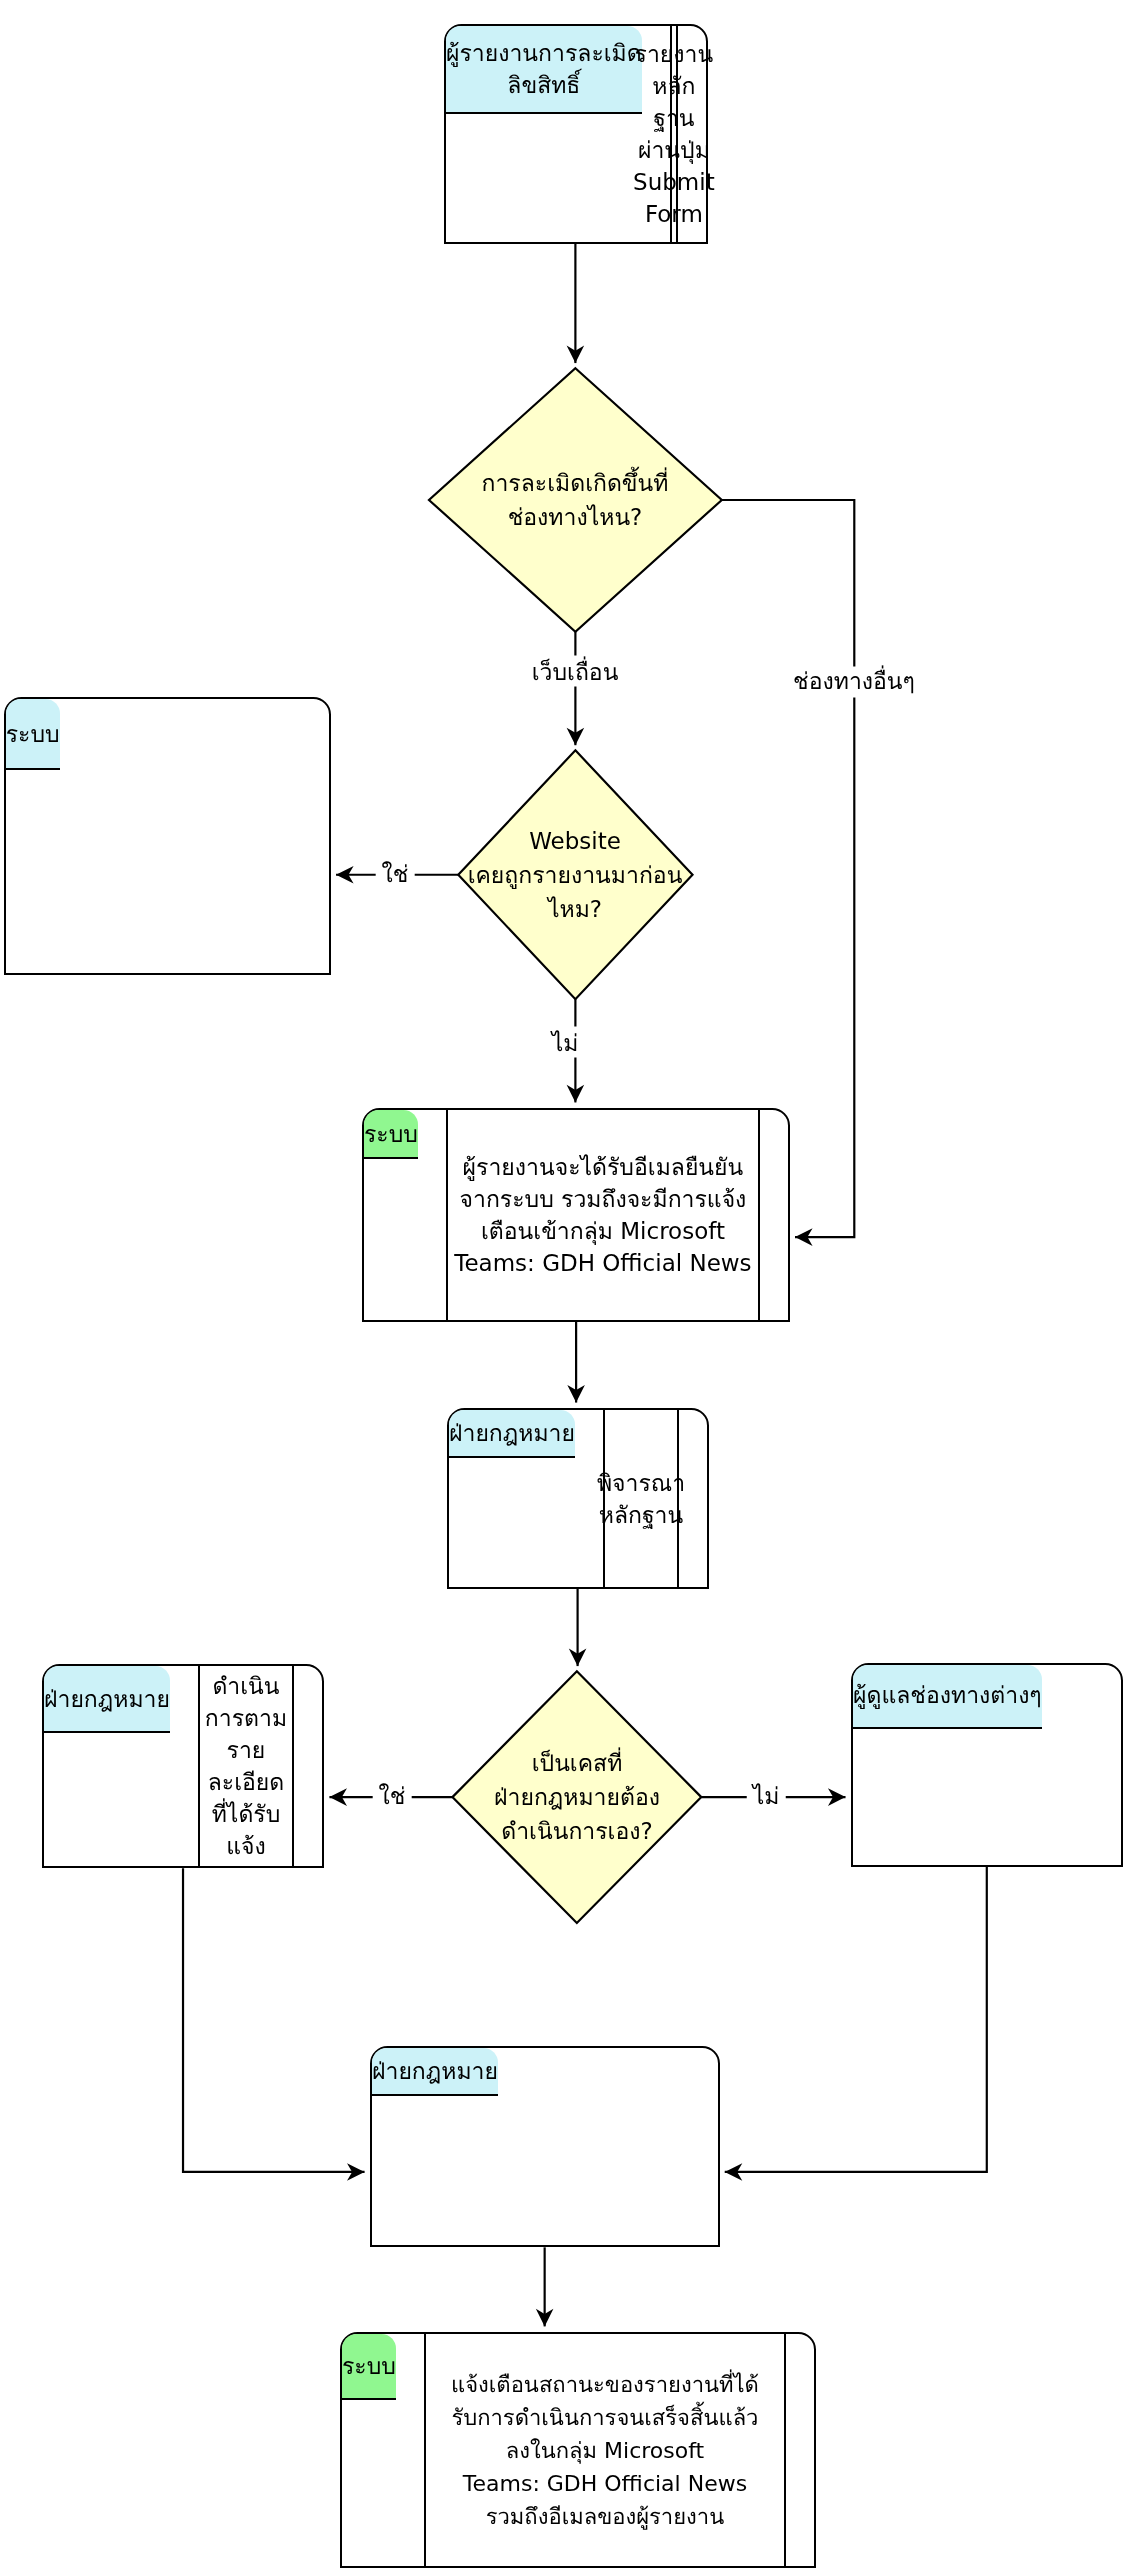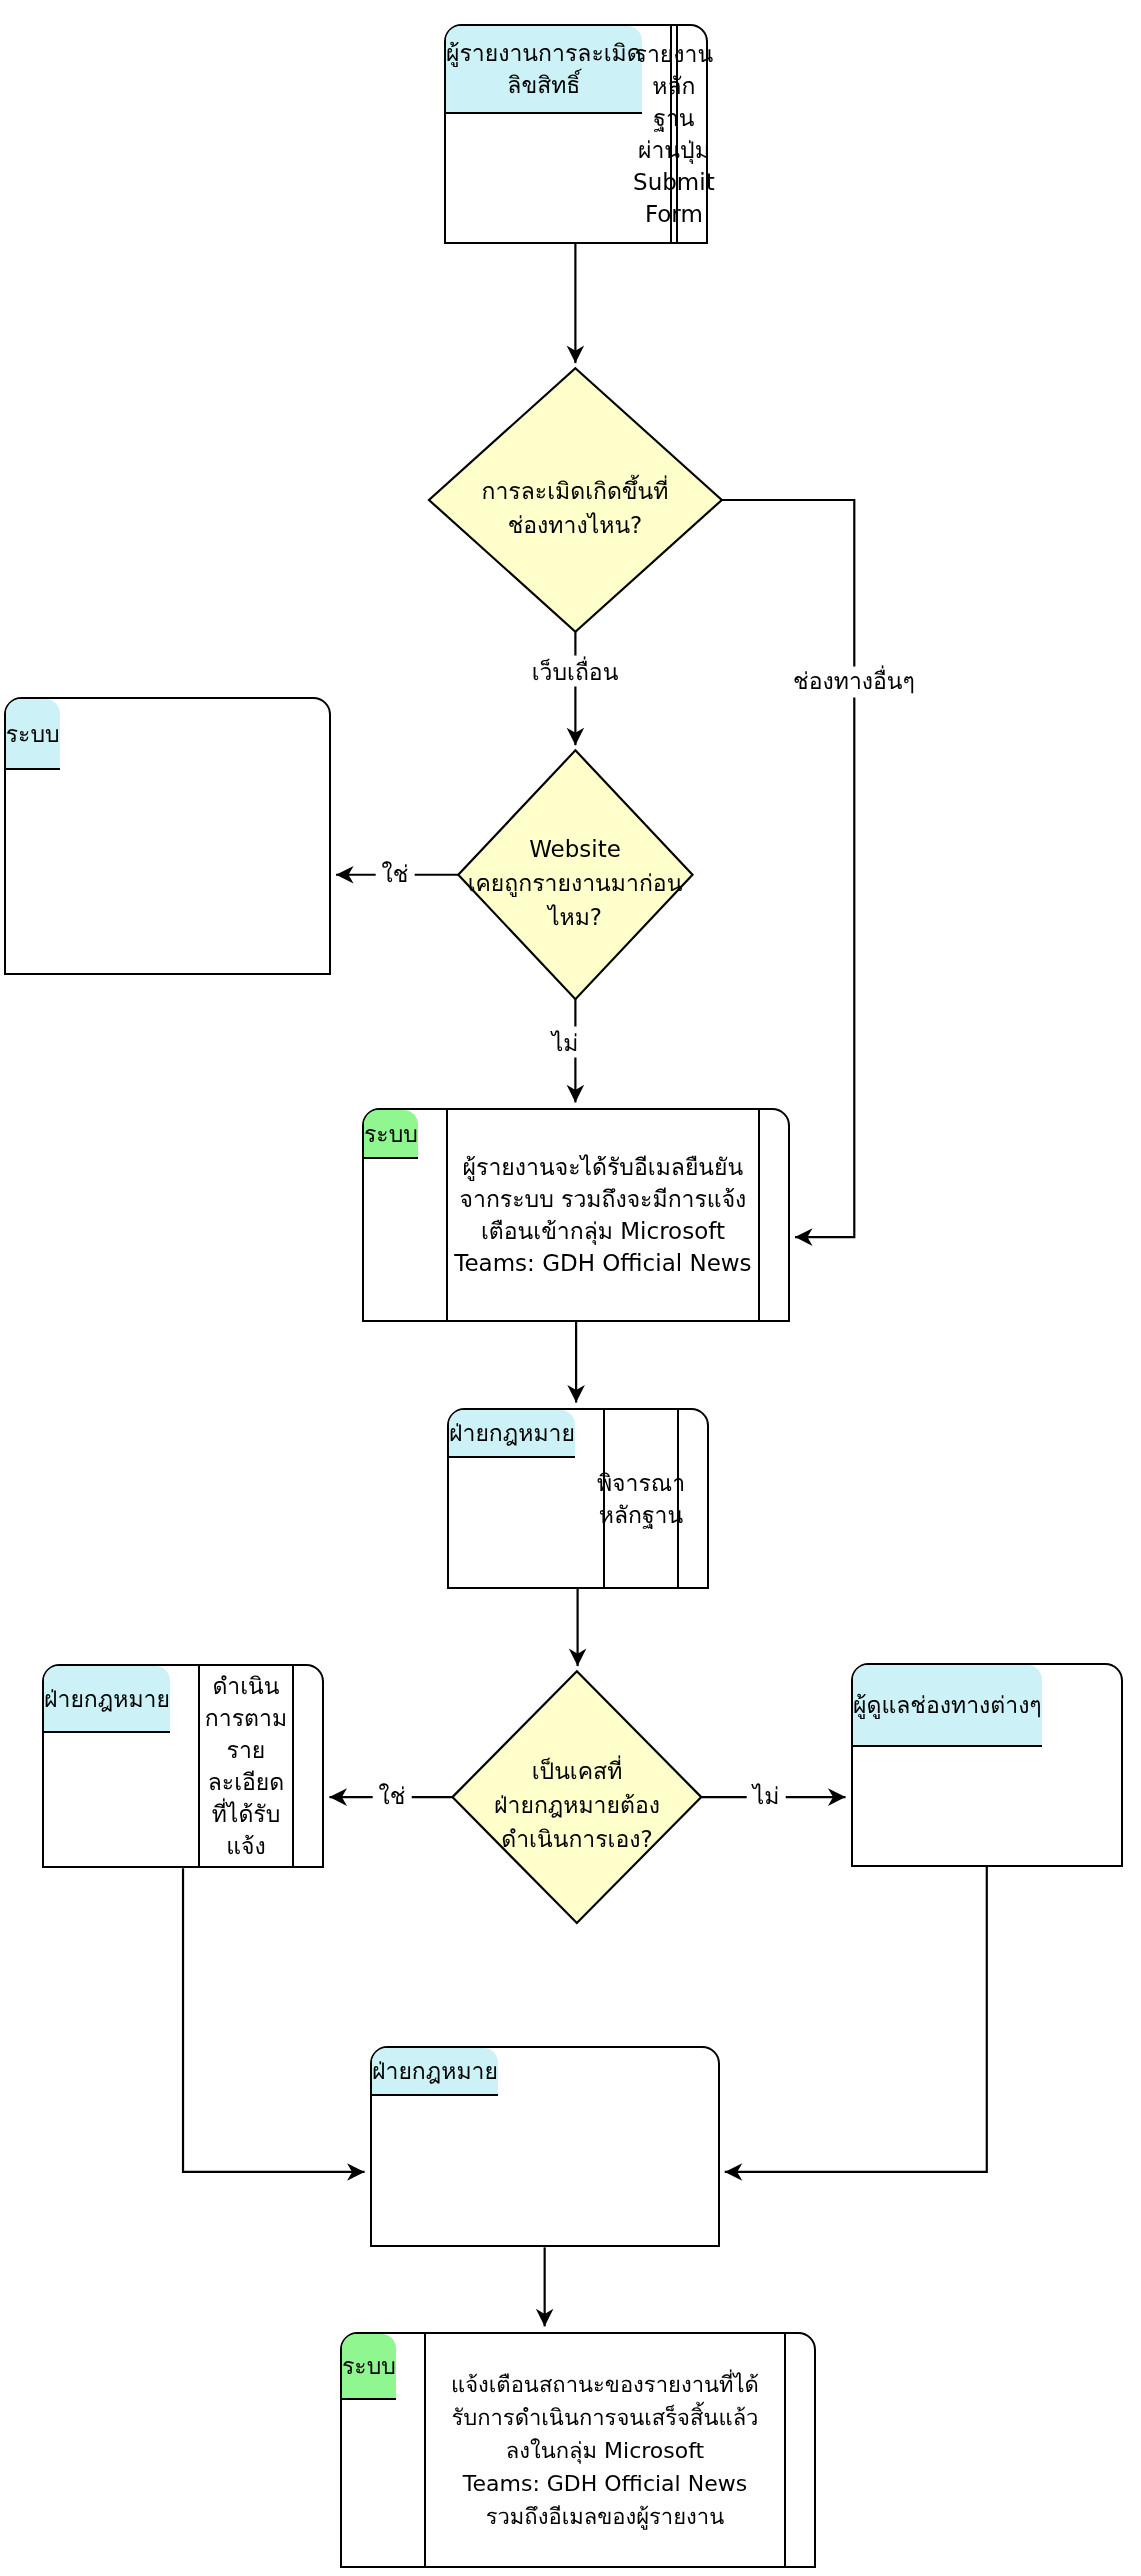--- a/index.html
+++ b/index.html
@@ -18,7 +18,7 @@
   .btxt{display:block;text-align:center;font-size:23px;line-height:32px;white-space:pre-line;padding:0 4.4px;}
   .btxt.tight{font-size:22px;line-height:33px;}
   .dtext{position:absolute;z-index:2;transform:translate(-50%,-50%);text-align:center;
-         font-size:23px;line-height:34px;white-space:pre-line;margin-top:8px;}
+         font-size:23px;line-height:34px;white-space:pre-line;}
   .elabel{position:absolute;z-index:3;transform:translate(-50%,-50%);background:#fff;
           padding:1.5px 5.9px;font-size:23px;line-height:28px;white-space:nowrap;}
 </style>

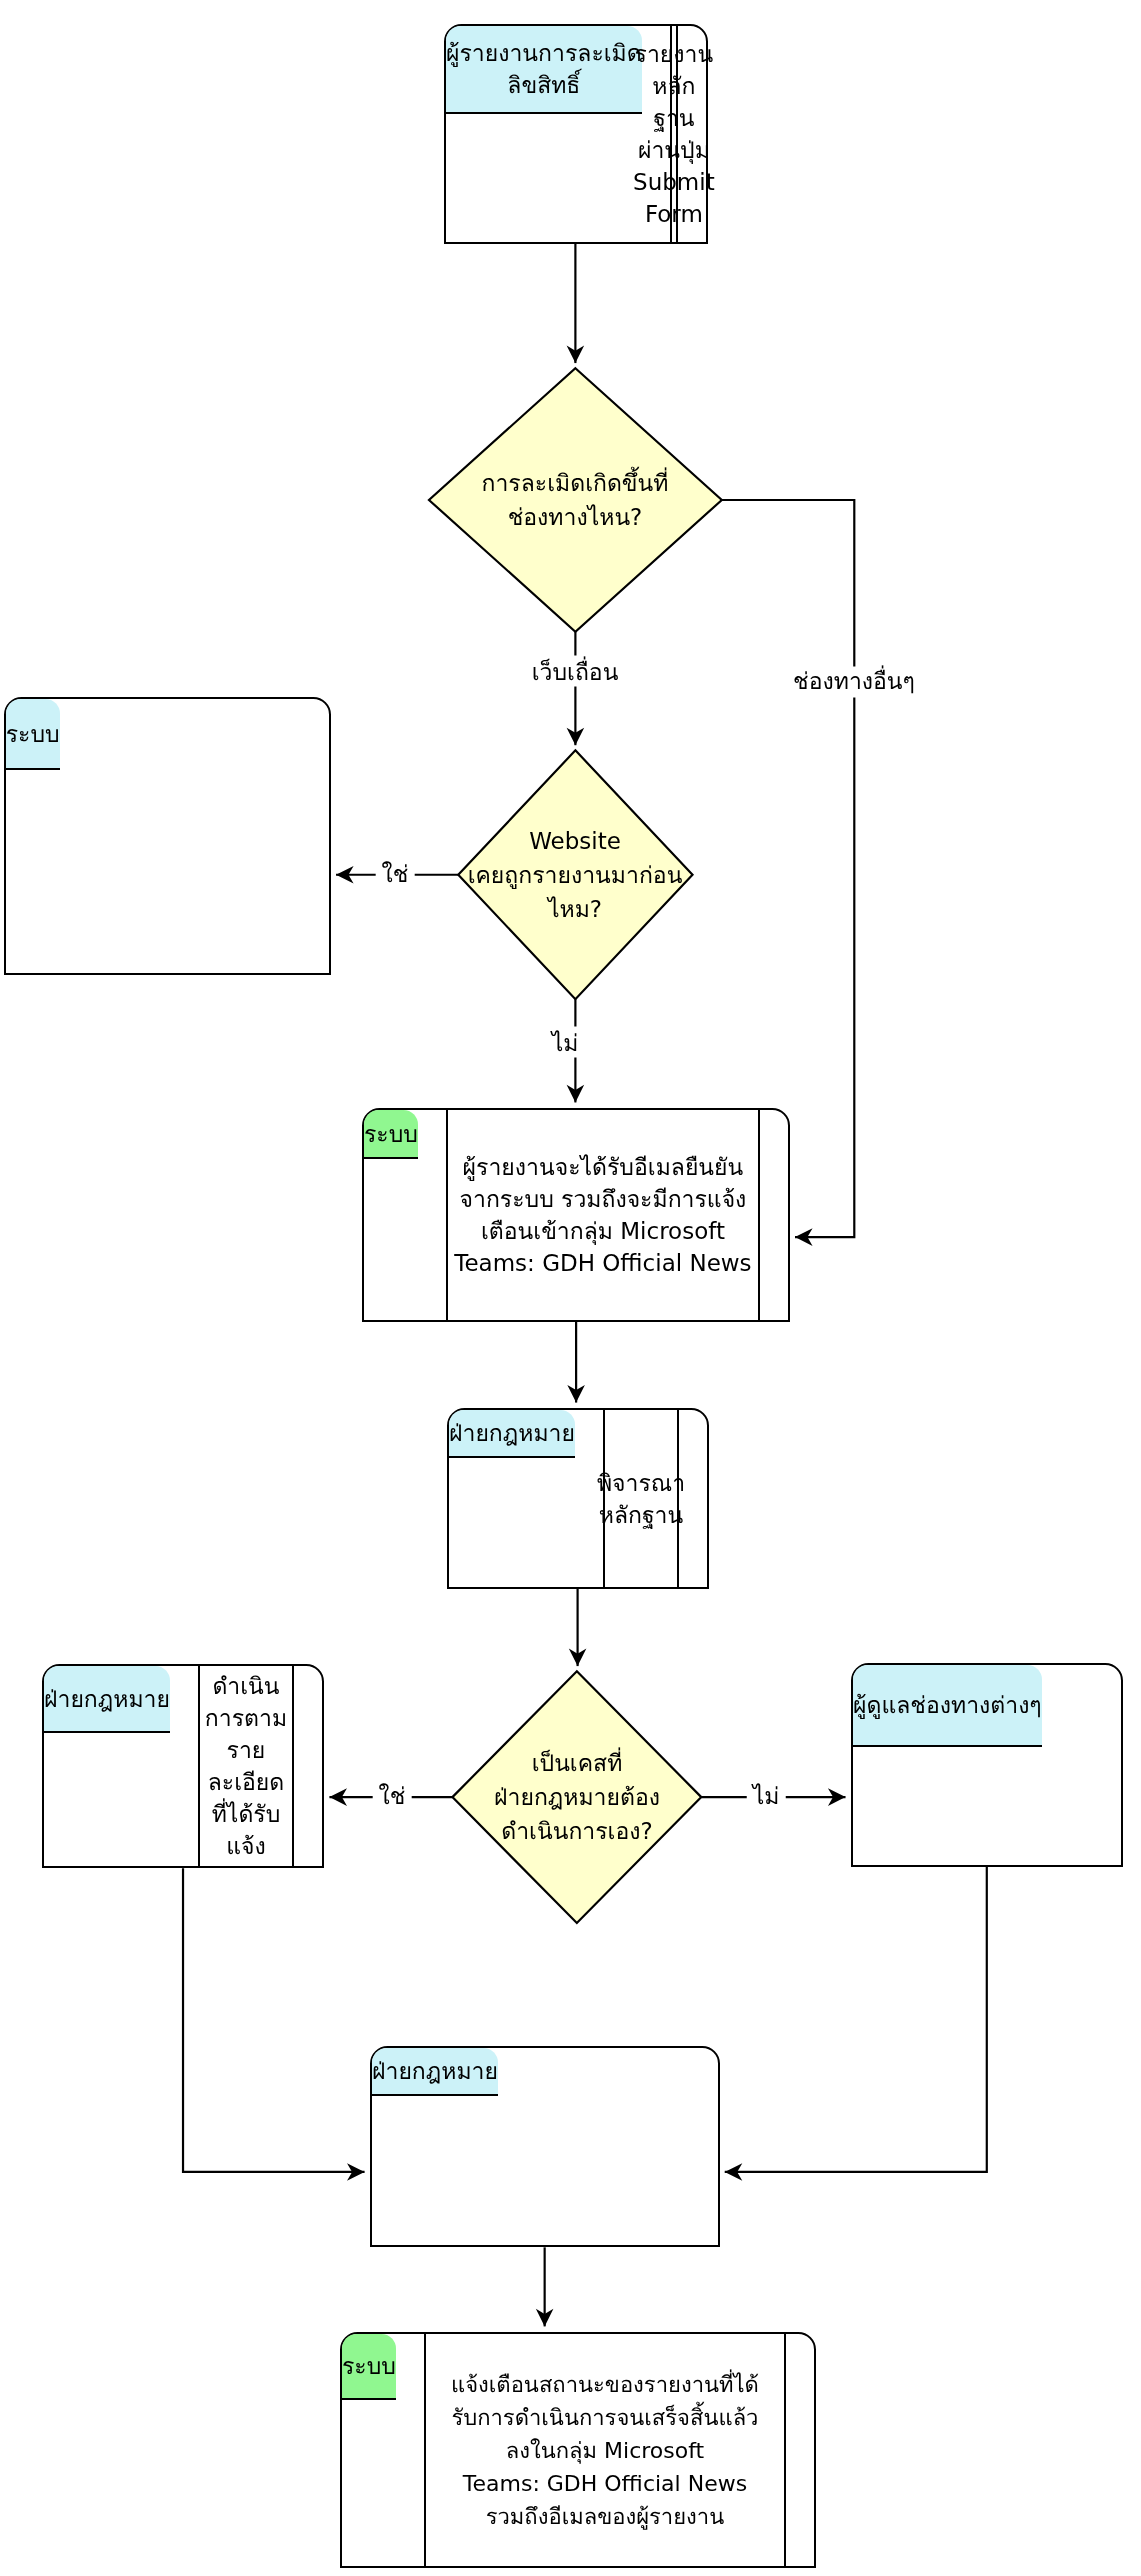--- a/index.html
+++ b/index.html
@@ -102,7 +102,7 @@
   </div>
 
   <div class="node" style="left:851px;top:1663px;width:272px;height:204px;">
-    <div class="hdr cyan" style="height: 82px; background: rgb(204, 242, 248);">ผู้ดูแลช่องทางต่างๆ</div>
+    <div class="hdr cyan" style="height: 64px; background: rgb(204, 242, 248); font-family: Liberation Serif, serif;">ผู้ดูแลช่องทางต่างๆ</div>
   </div>
 
   <div class="node" style="left:370px;top:2046px;width:350px;height:201px;">

